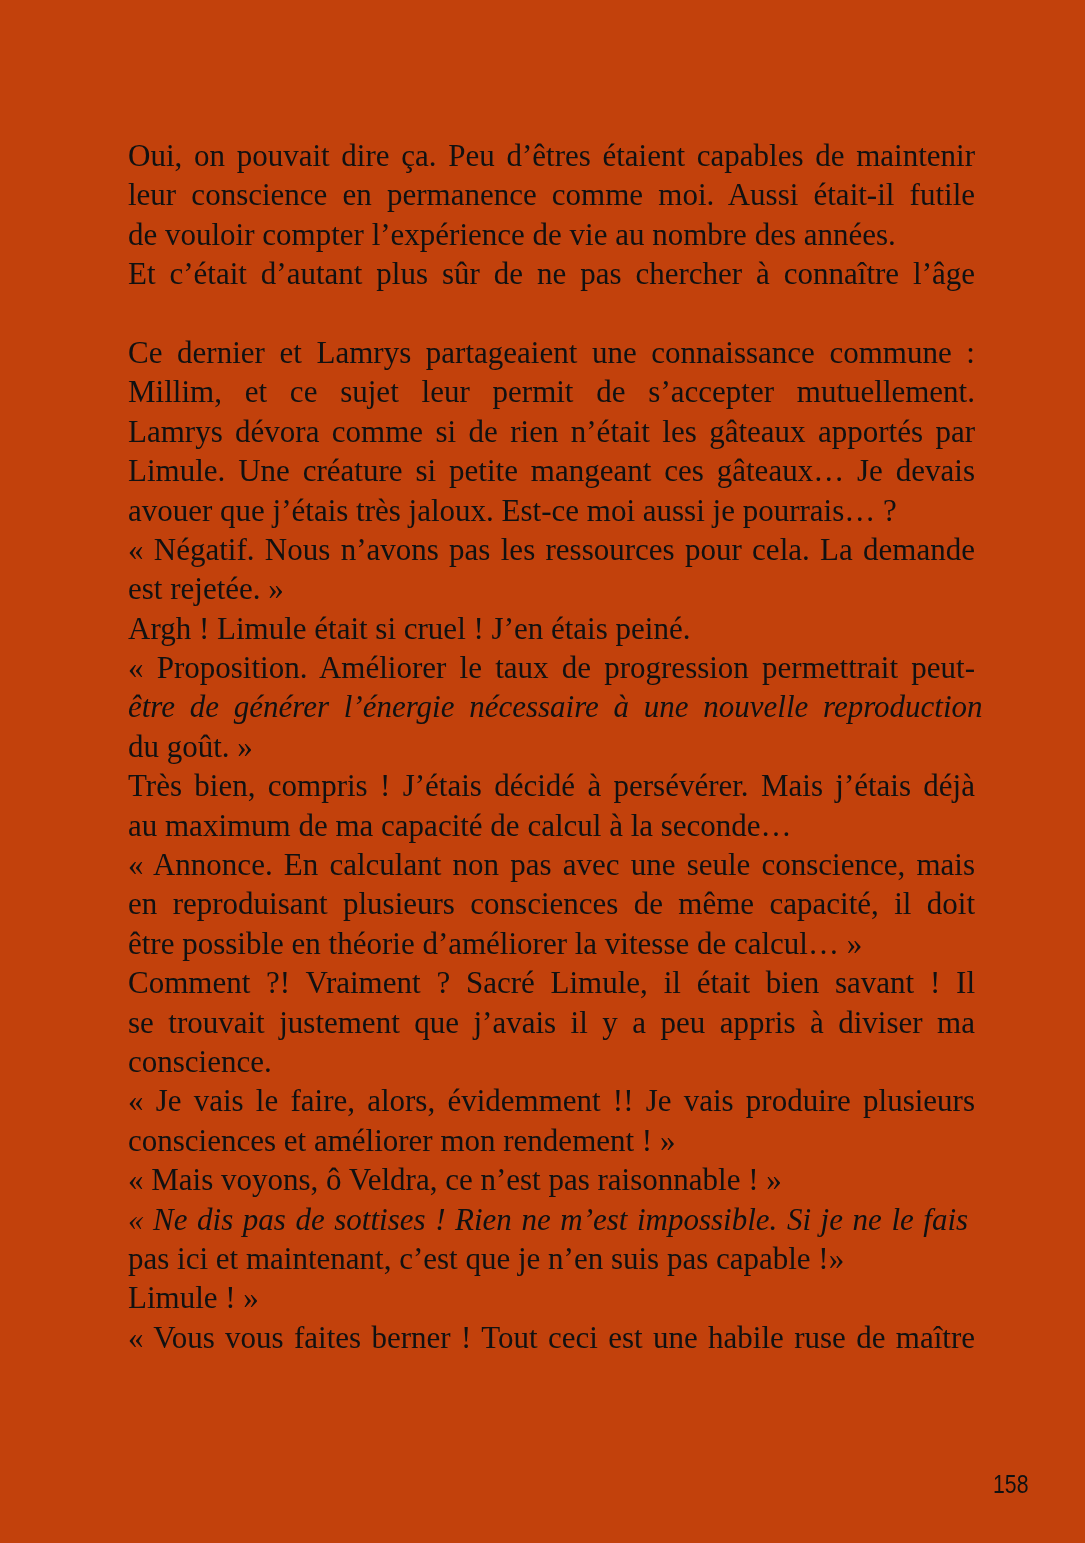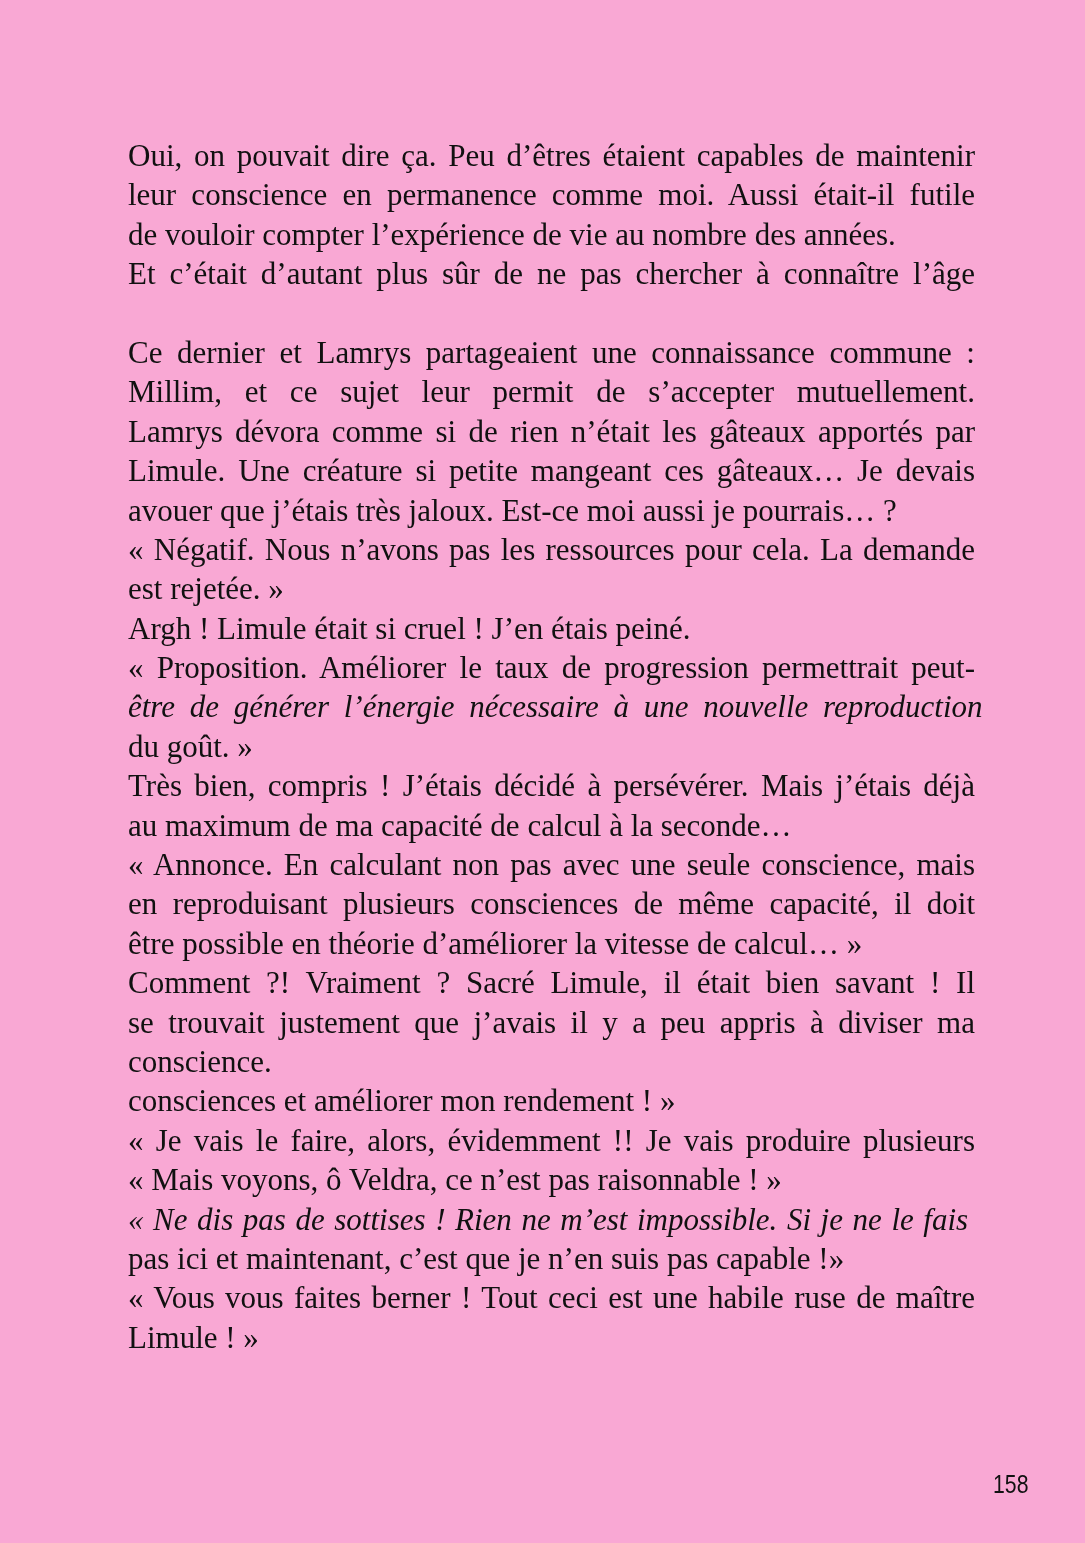--- a/index.html
+++ b/index.html
@@ -4,7 +4,7 @@
 <style>
   html, body { margin: 0; padding: 0; background: #ffffff; }
   body { width: 1085px; height: 1543px; position: relative; overflow: hidden; }
-  .page { position: absolute; left: 0; top: 0; width: 1085px; height: 1543px; background: #f9a8d4; }
+  .page { position: absolute; left: 0; top: 0; width: 1085px; height: 1543px; background: #c2410c; }
   .text-block {
     position: absolute;
     left: 128px;

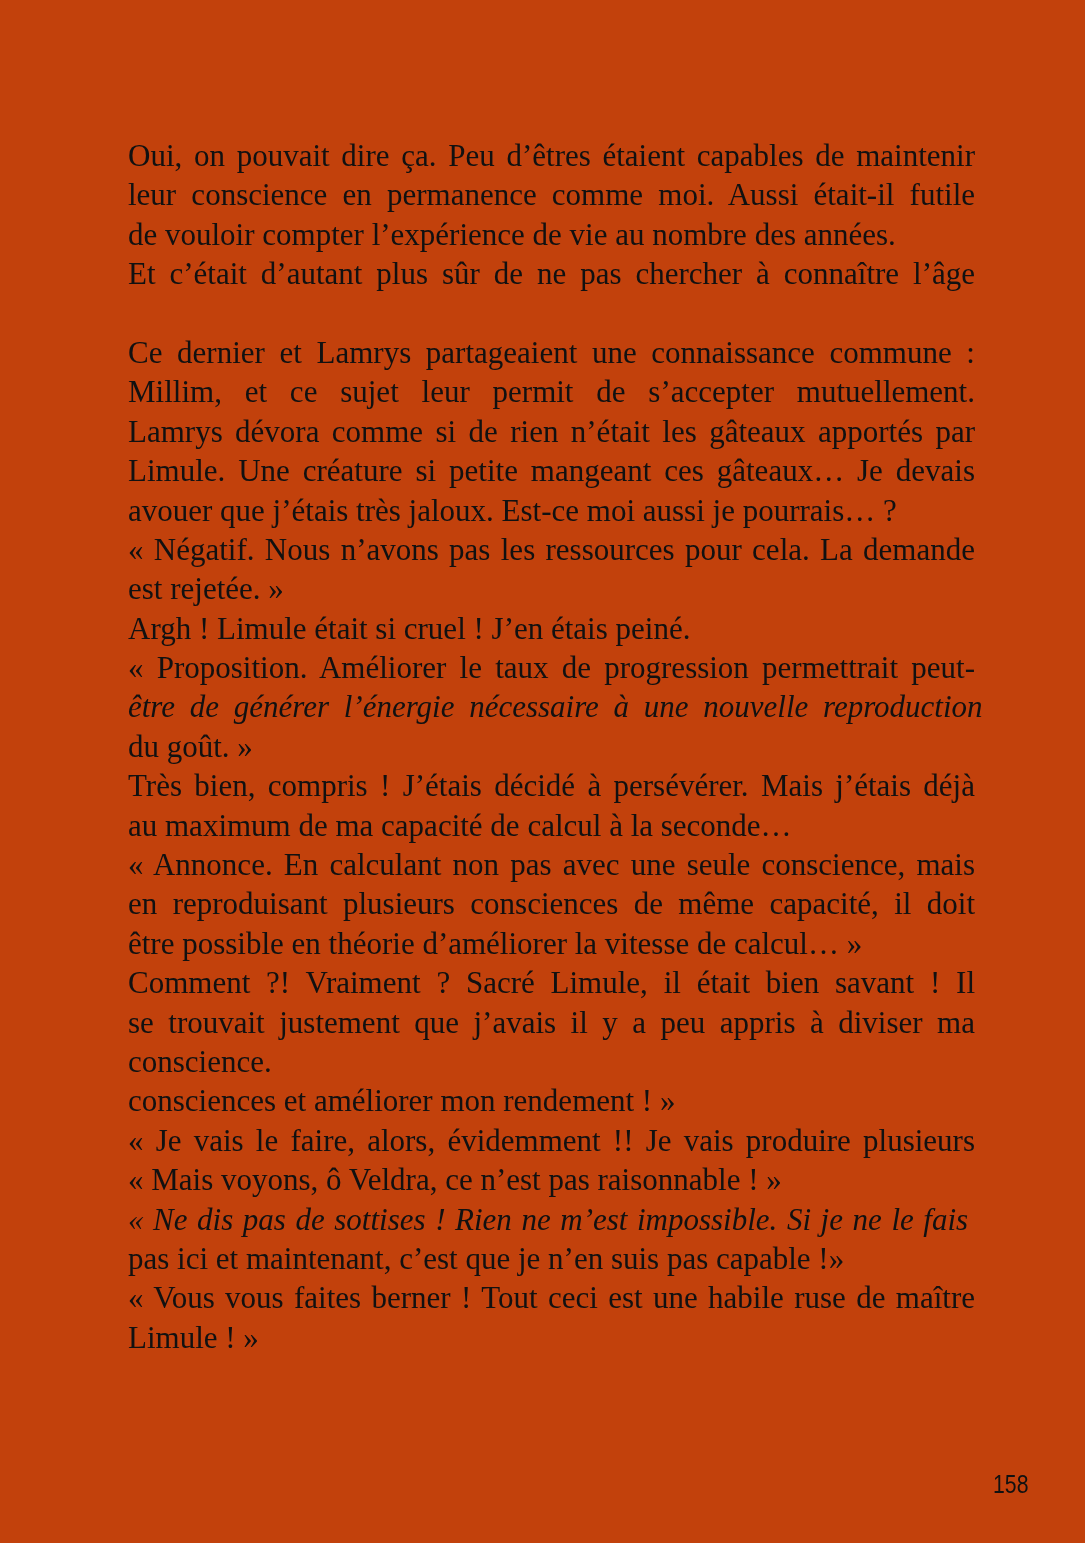--- a/index.html
+++ b/index.html
@@ -65,8 +65,8 @@
       <span class="line" style="word-spacing: 8.04119px; text-align-last: left;">Comment ?! Vraiment ? Sacré Limule, il était bien savant ! Il</span>
       <span class="line" style="word-spacing: 6.73438px; text-align-last: left;">se trouvait justement que j’avais il y a peu appris à diviser ma</span>
       <span class="line last">conscience.</span>
+      <span class="line" style="word-spacing: 4.45312px; text-align-last: left;">« Je vais le faire, alors, évidemment !! Je vais produire plusieurs</span>
       <span class="line last">consciences et améliorer mon rendement ! »</span>
-      <span class="line" style="word-spacing: 4.45312px; text-align-last: left;">« Je vais le faire, alors, évidemment !! Je vais produire plusieurs</span>
       <span class="line last">« Mais voyons, ô Veldra, ce n’est pas raisonnable ! »</span>
       <span class="line" style="word-spacing: 1.82292px; text-align-last: left; font-style: italic;">« Ne dis pas de sottises ! Rien ne m’est impossible. Si je ne le fais</span>
       <span class="line last">pas ici et maintenant, c’est que je n’en suis pas capable !»</span>

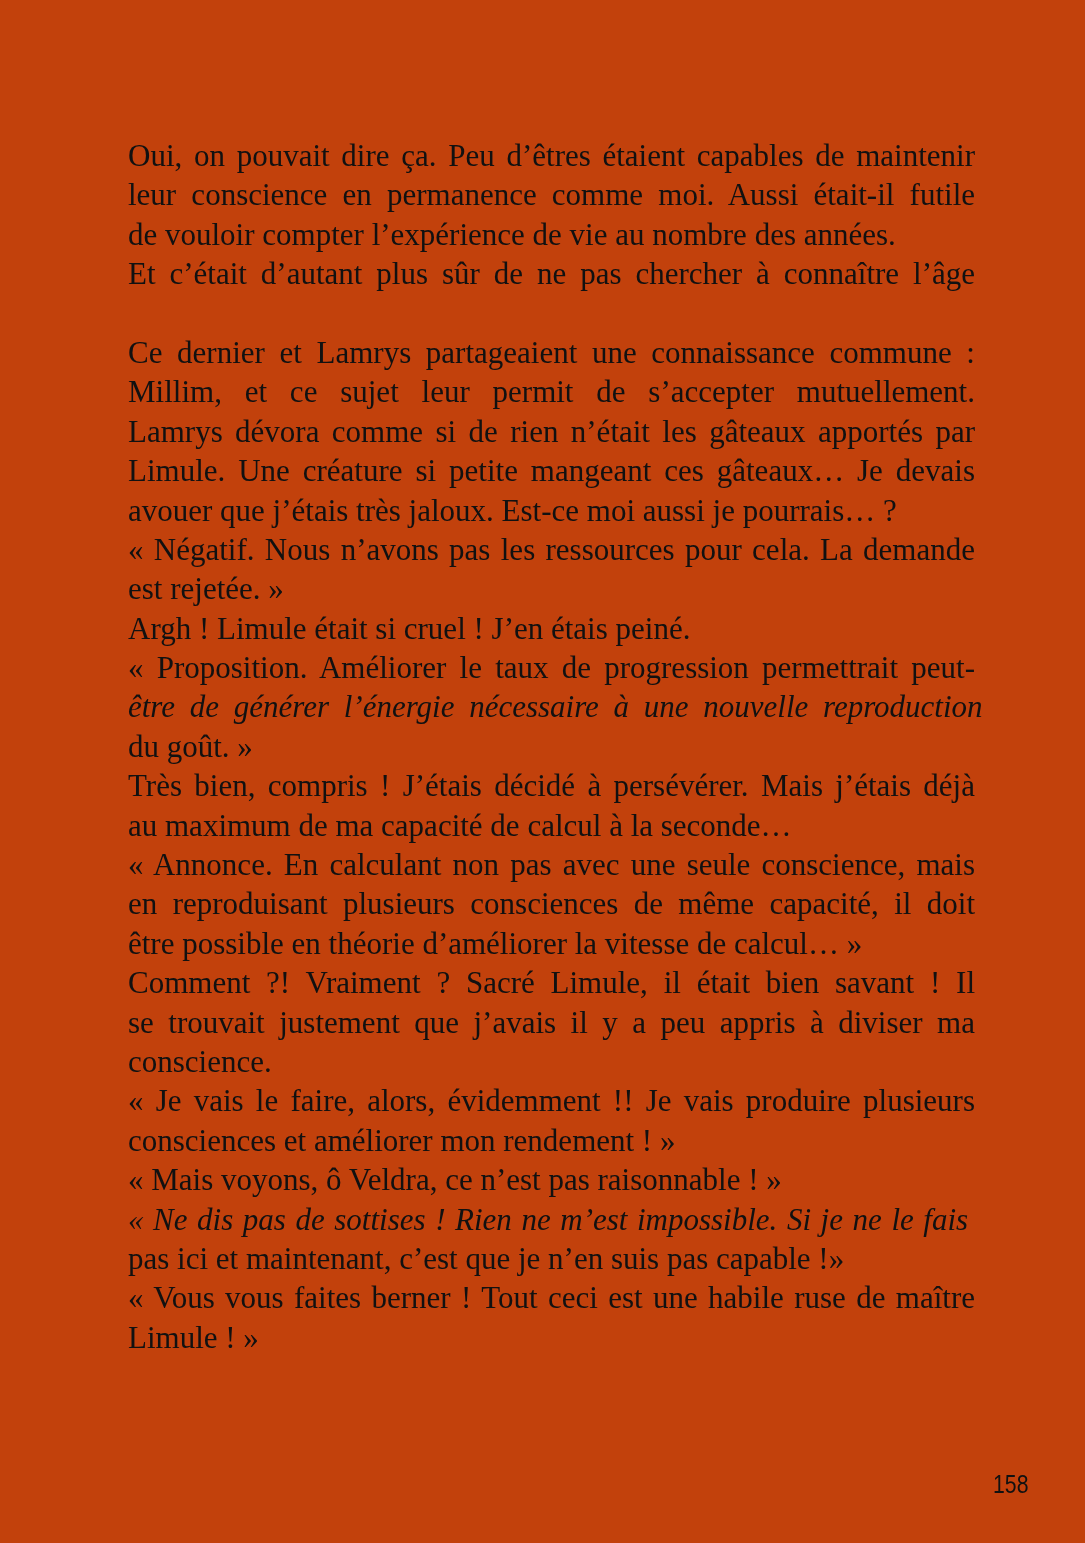--- a/index.html
+++ b/index.html
@@ -70,8 +70,8 @@
       <span class="line last">« Mais voyons, ô Veldra, ce n’est pas raisonnable ! »</span>
       <span class="line" style="word-spacing: 1.82292px; text-align-last: left; font-style: italic;">« Ne dis pas de sottises ! Rien ne m’est impossible. Si je ne le fais</span>
       <span class="line last">pas ici et maintenant, c’est que je n’en suis pas capable !»</span>
+      <span class="line last">Limule ! »</span>
       <span class="line" style="word-spacing: 2.60938px; text-align-last: left;">« Vous vous faites berner ! Tout ceci est une habile ruse de maître</span>
-      <span class="line last">Limule ! »</span>
     </div>
   <div class="page-number">158</div>
 </div>

